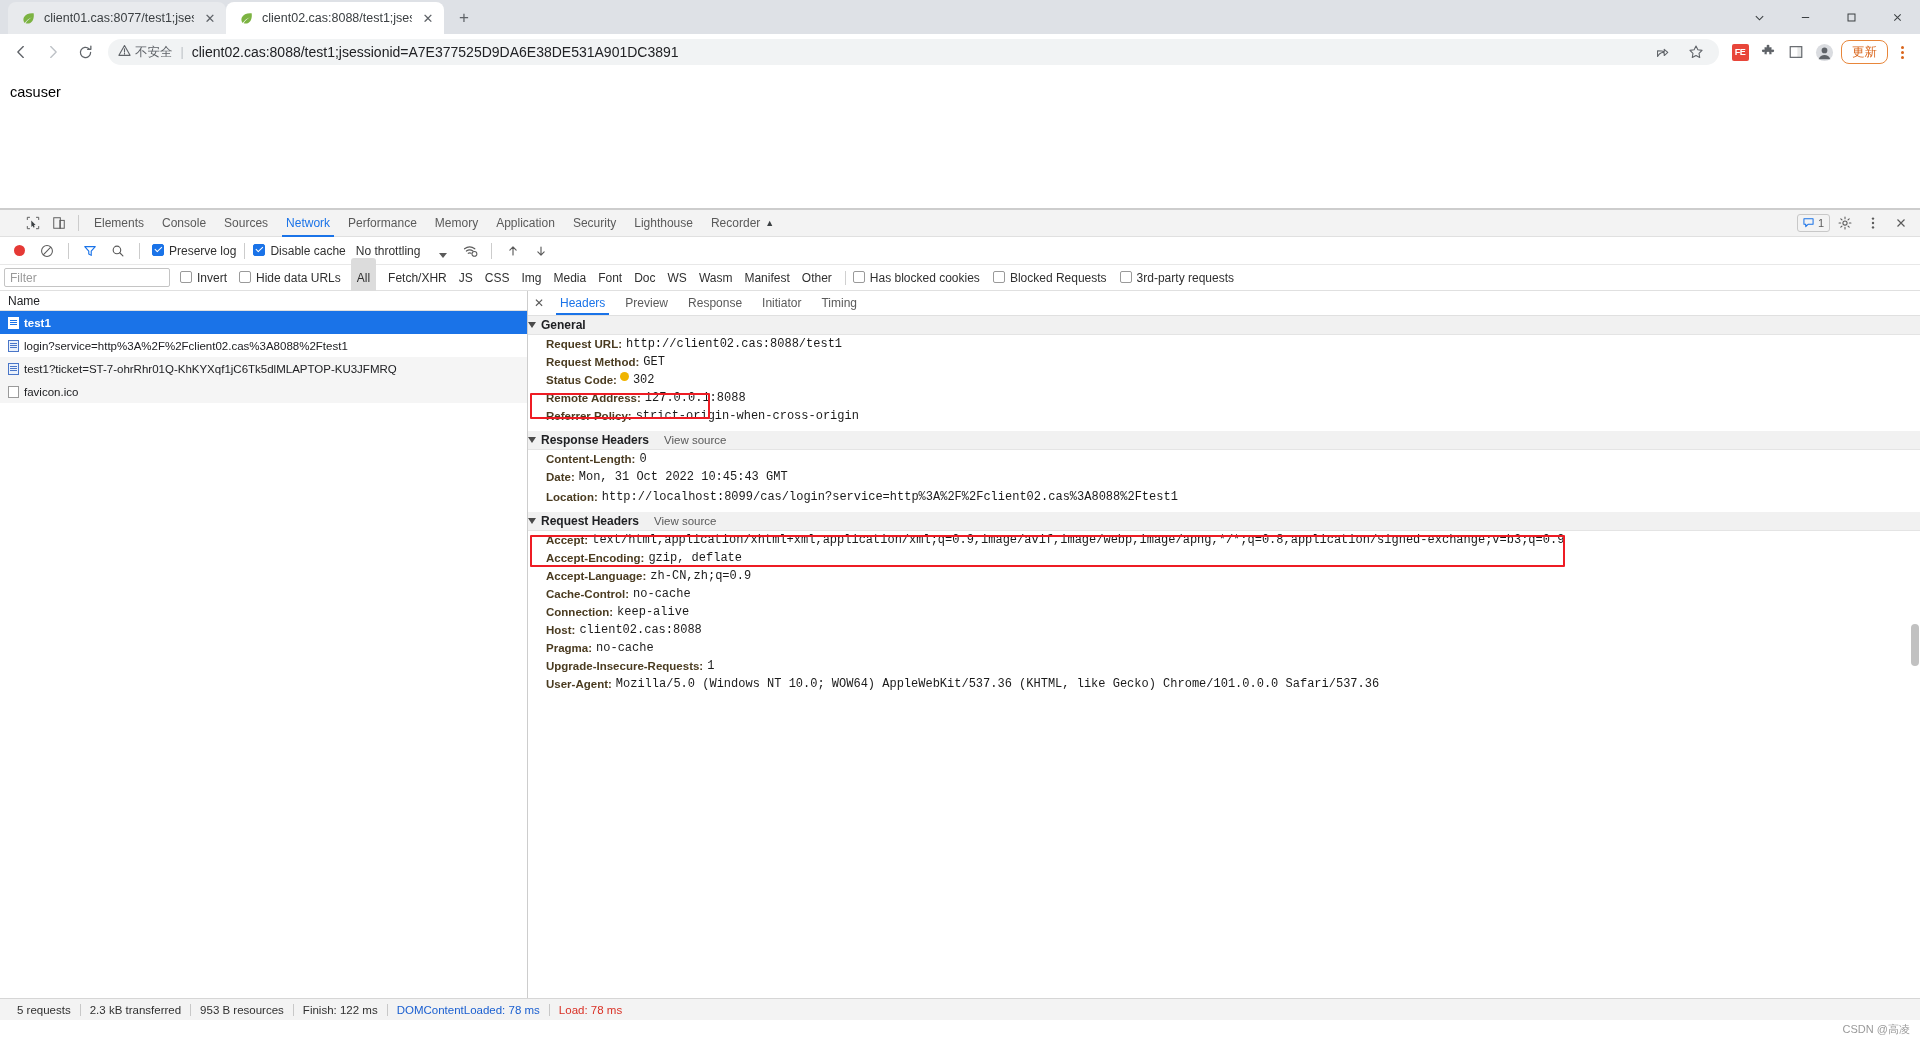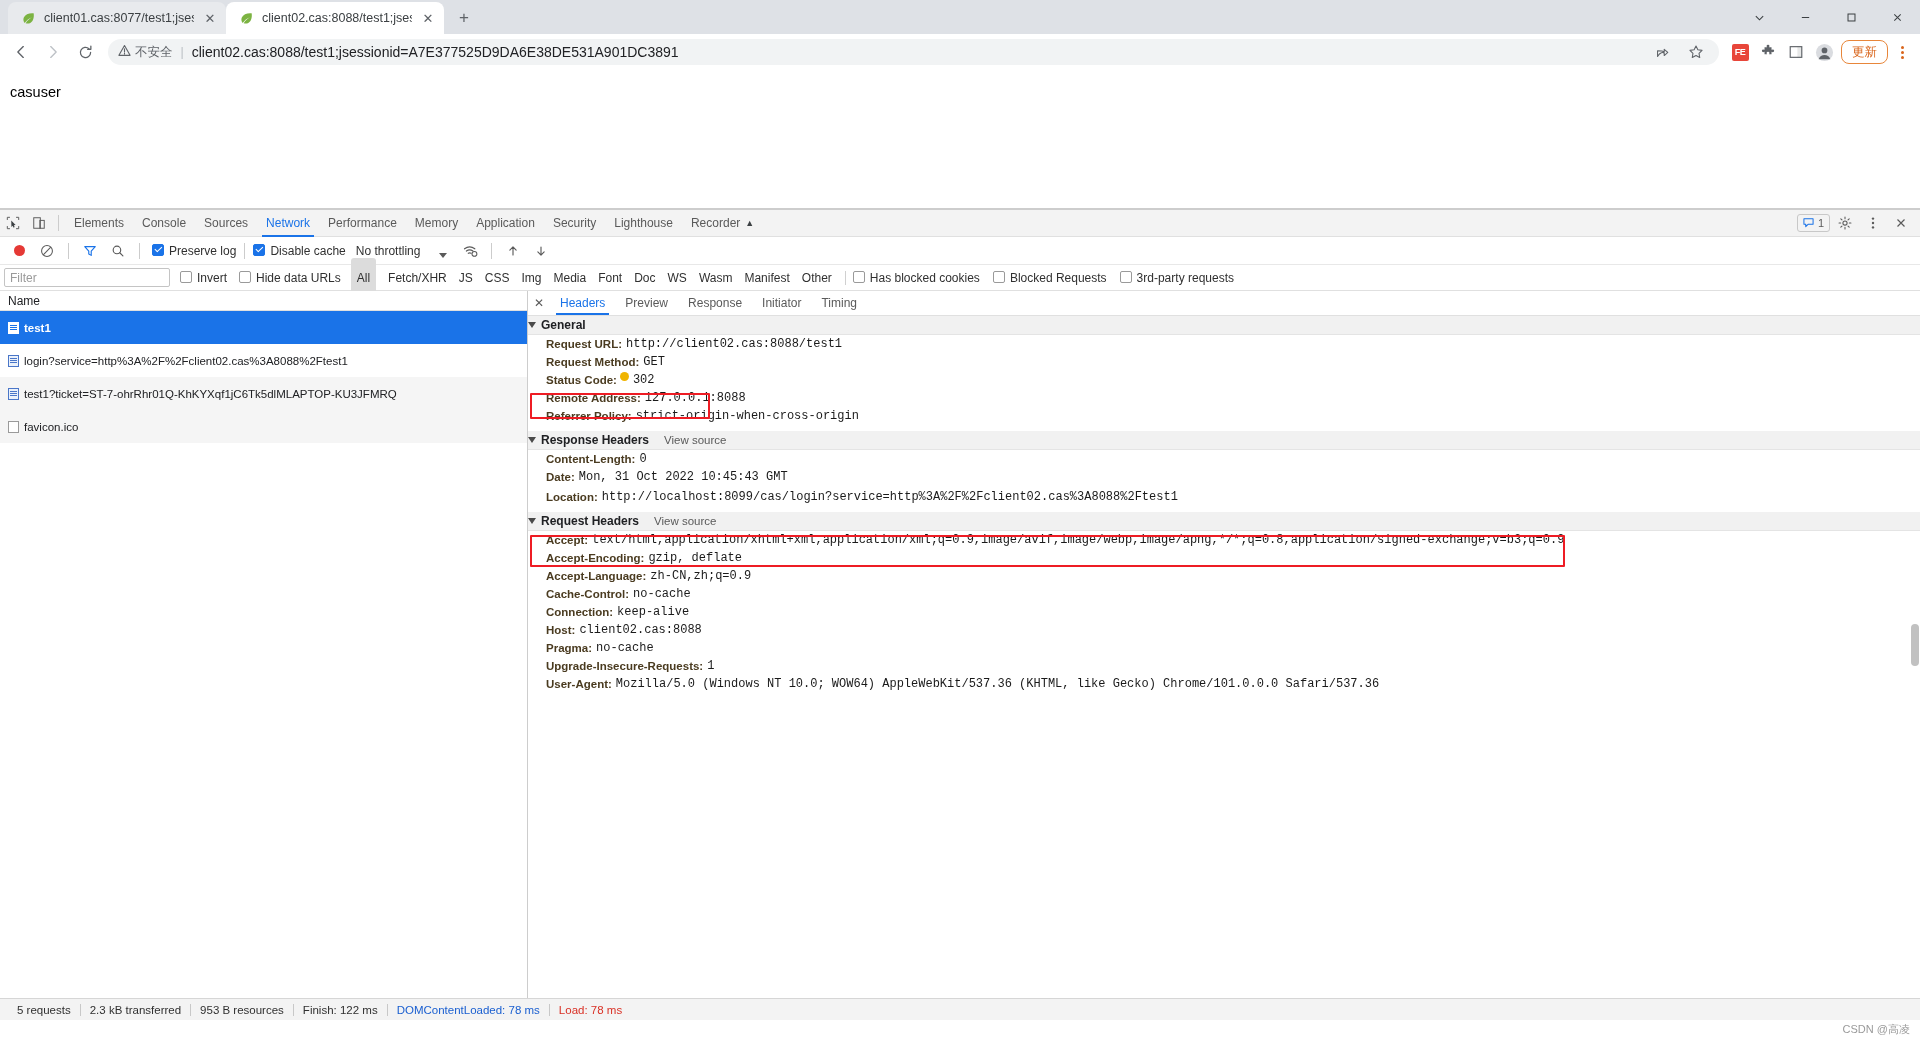--- a/index.html
+++ b/index.html
@@ -126,7 +126,7 @@
     height: 27px; flex: 0 0 27px;
     display: flex; align-items: center;
     border-bottom: 1px solid #e0e0e0;
-    background: #f3f3f3; padding-left: 0;
+    background: #f3f3f3; padding-left: 20px;
   }
   .dt-iconbtn {
     width: 26px; height: 24px;

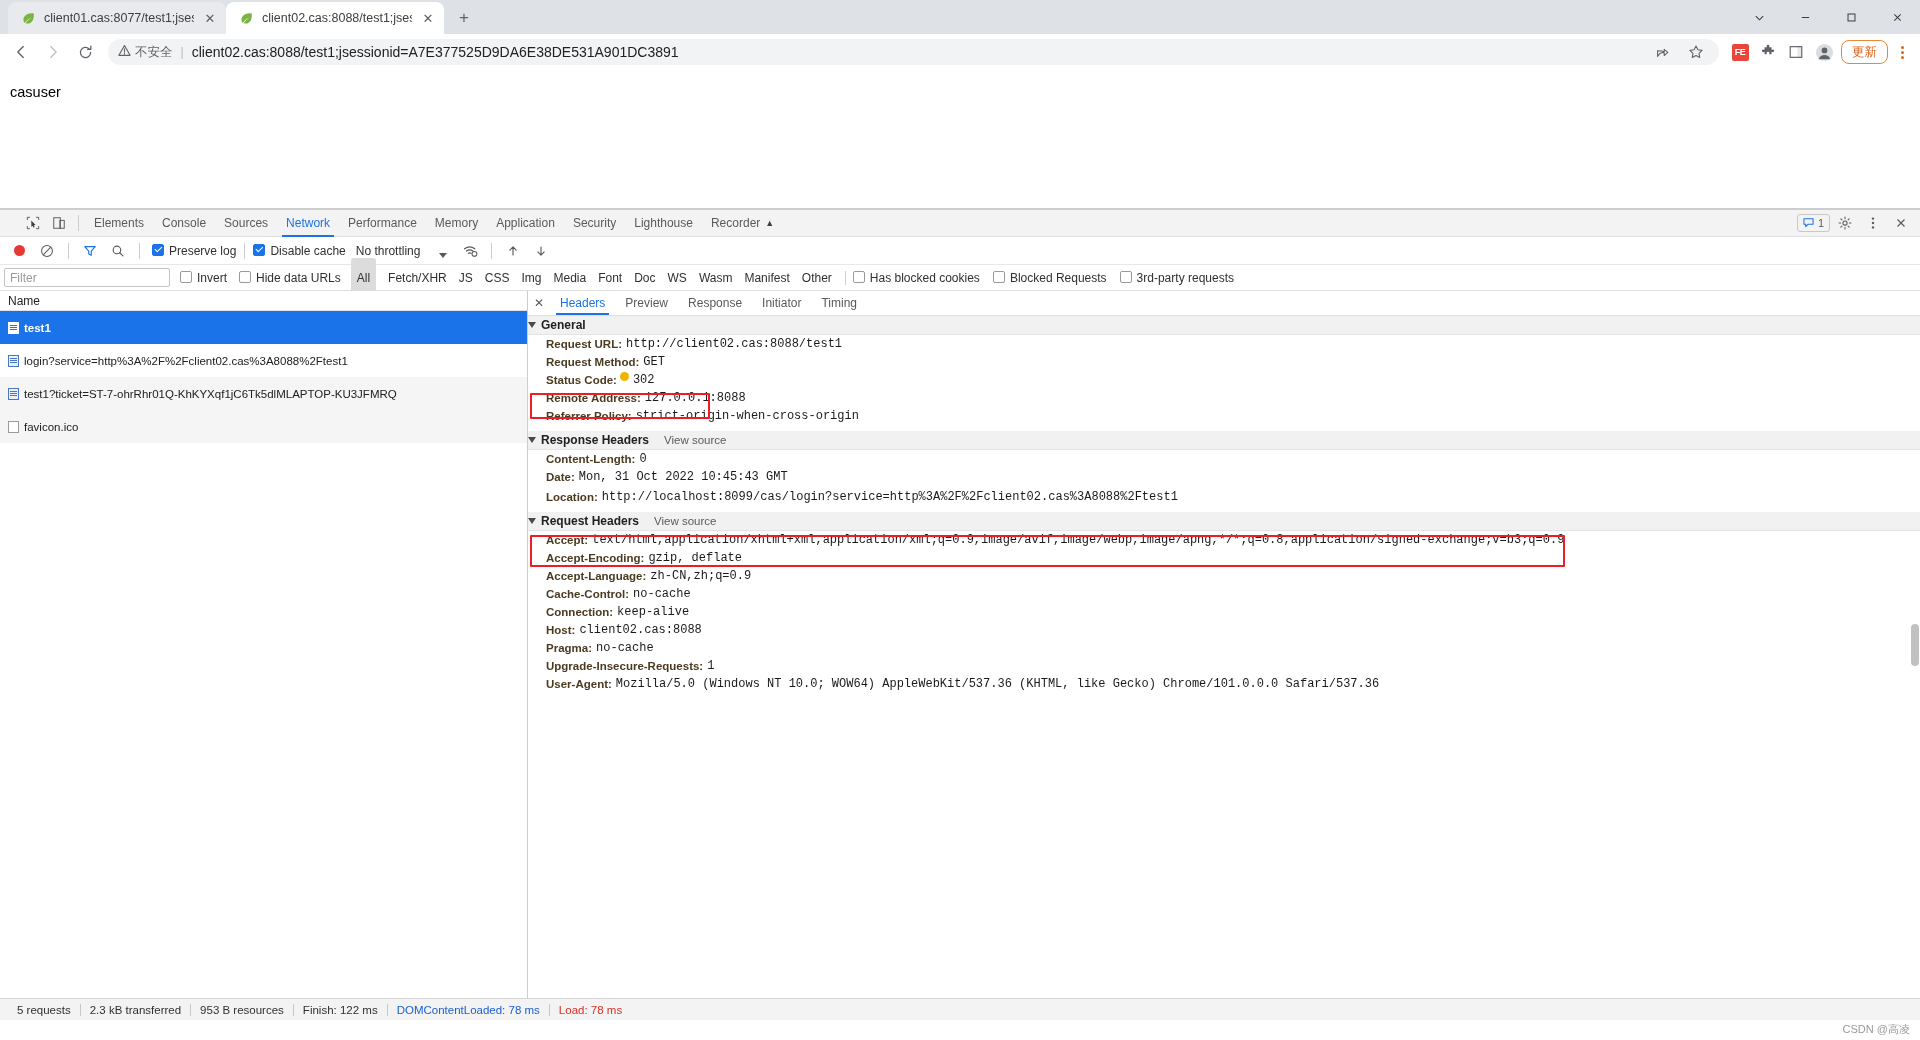--- a/index.html
+++ b/index.html
@@ -217,7 +217,7 @@
   }
   .req-list { flex: 1 1 auto; overflow: hidden; }
   .req-row {
-    height: 33px; display: flex; align-items: center; gap: 5px;
+    height: 23px; display: flex; align-items: center; gap: 5px;
     padding-left: 8px; font-size: 11.5px; color: #202124;
     white-space: nowrap; overflow: hidden;
   }

